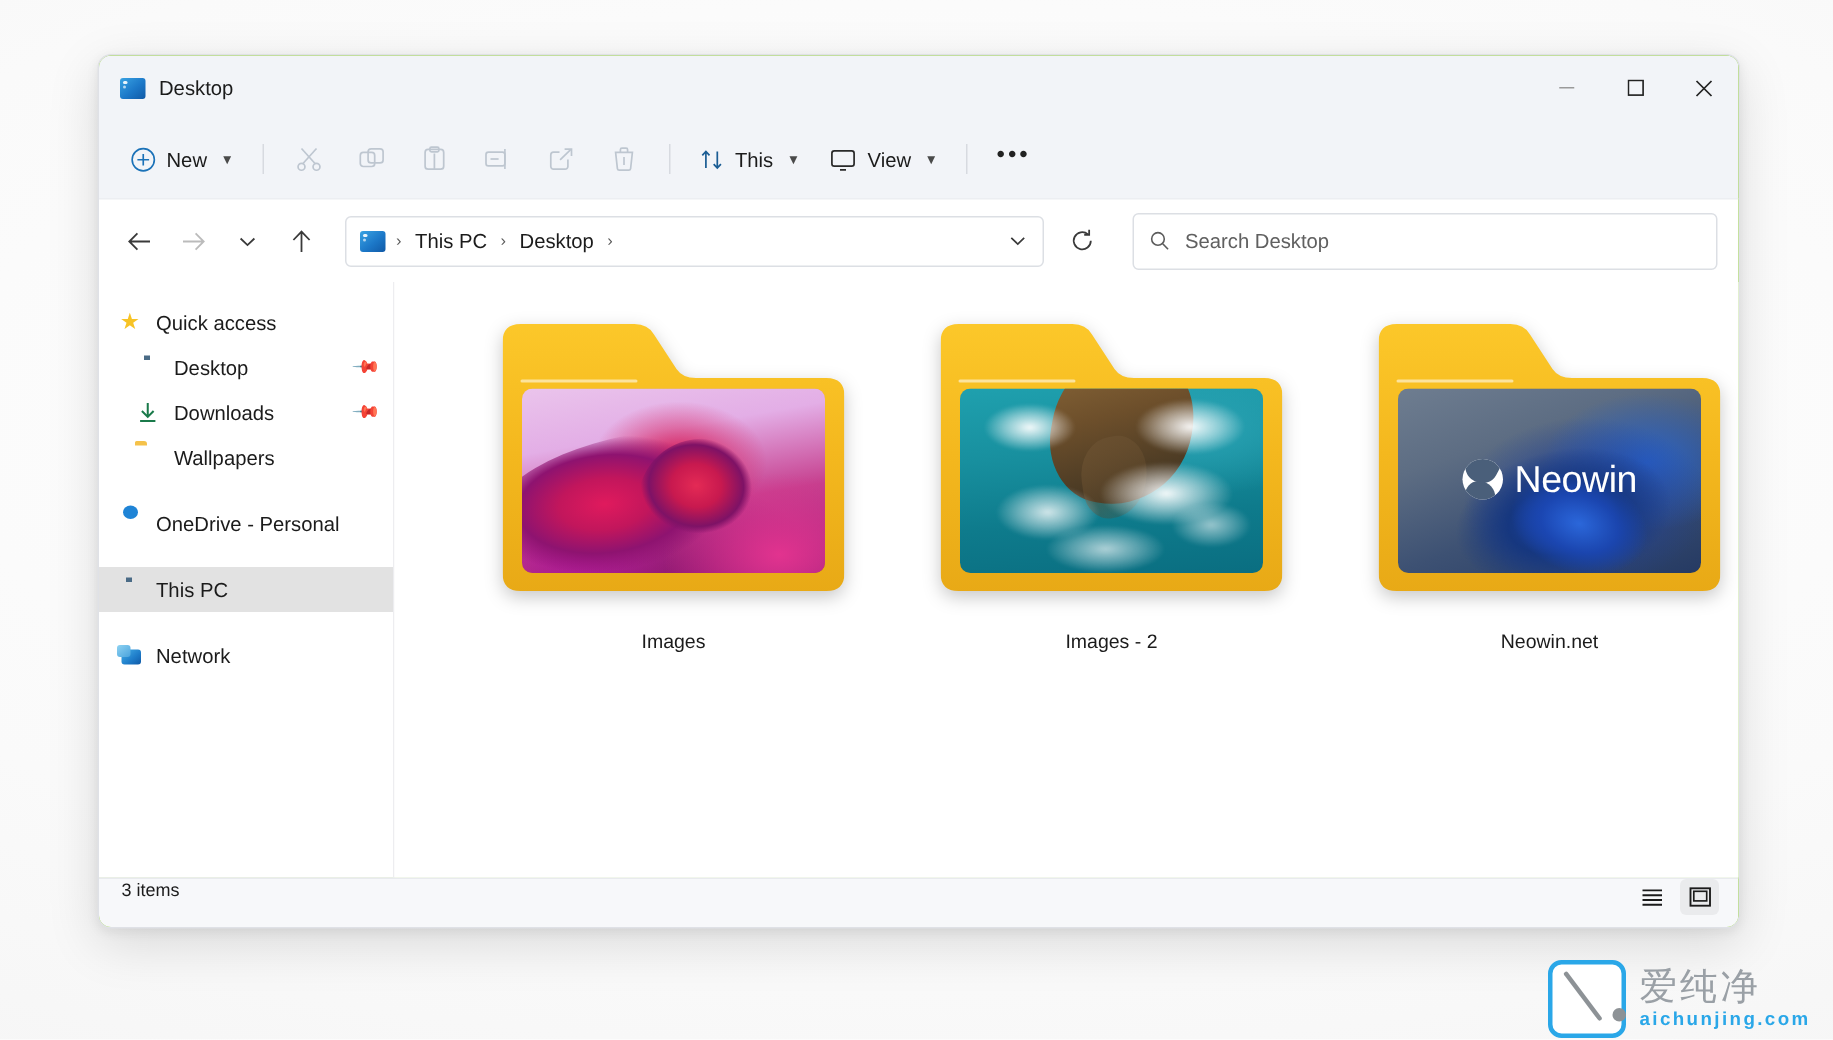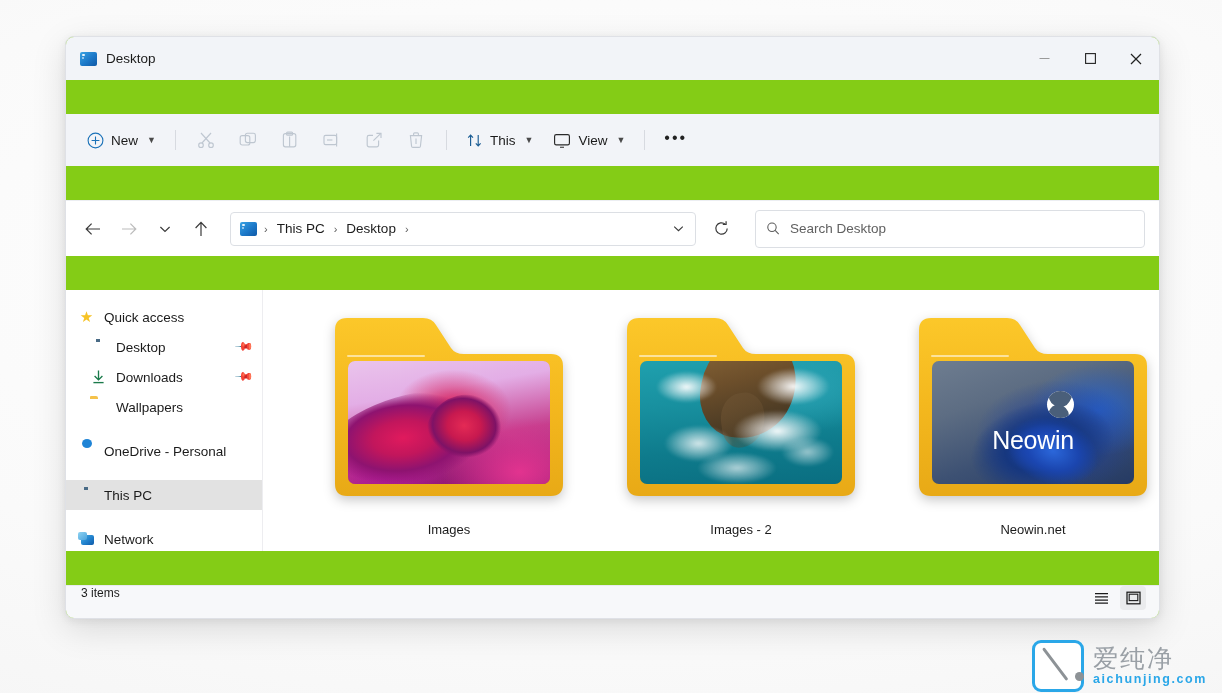--- a/index.html
+++ b/index.html
@@ -38,7 +38,6 @@
     overflow: hidden;
     display: flex;
     flex-direction: column;
-    gap: 34px;
   }
 
   

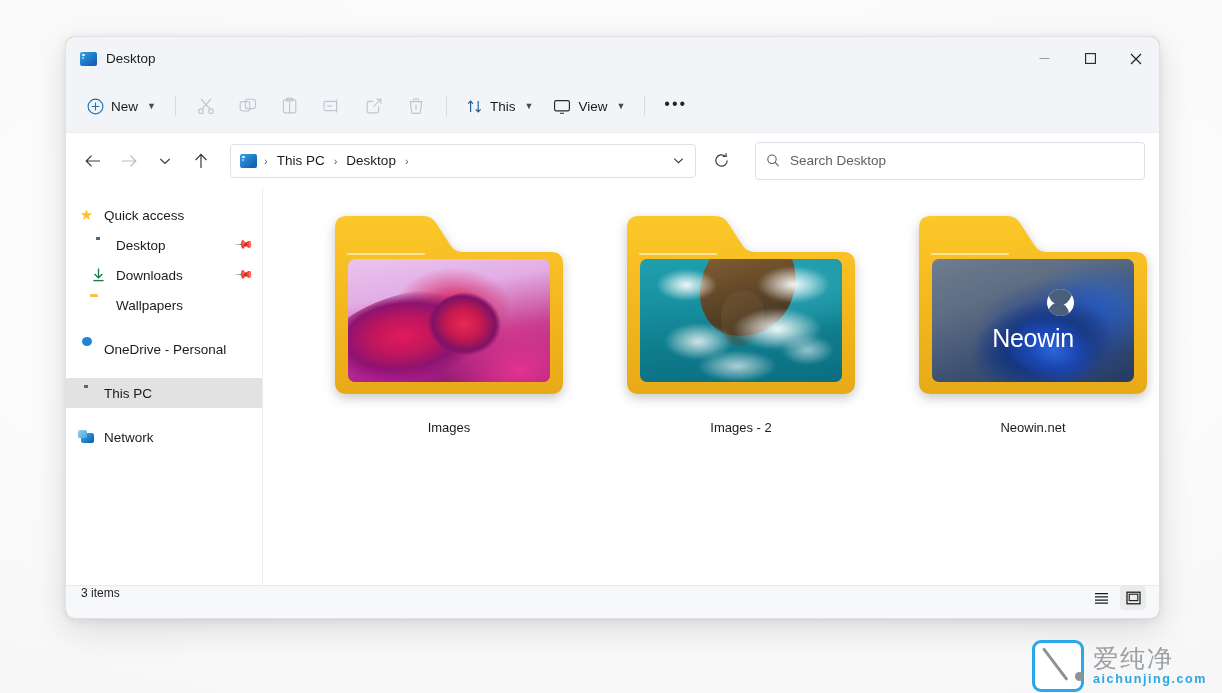--- a/index.html
+++ b/index.html
@@ -500,10 +500,9 @@
   .neo-brand {
     position: relative;
     display: flex;
-    align-items: flex-end;
+    align-items: flex-start;
     gap: 8px;
     z-index: 3;
-    flex-direction: column;
   }
   .neo-mark {
     width: 27px; height: 27px;

